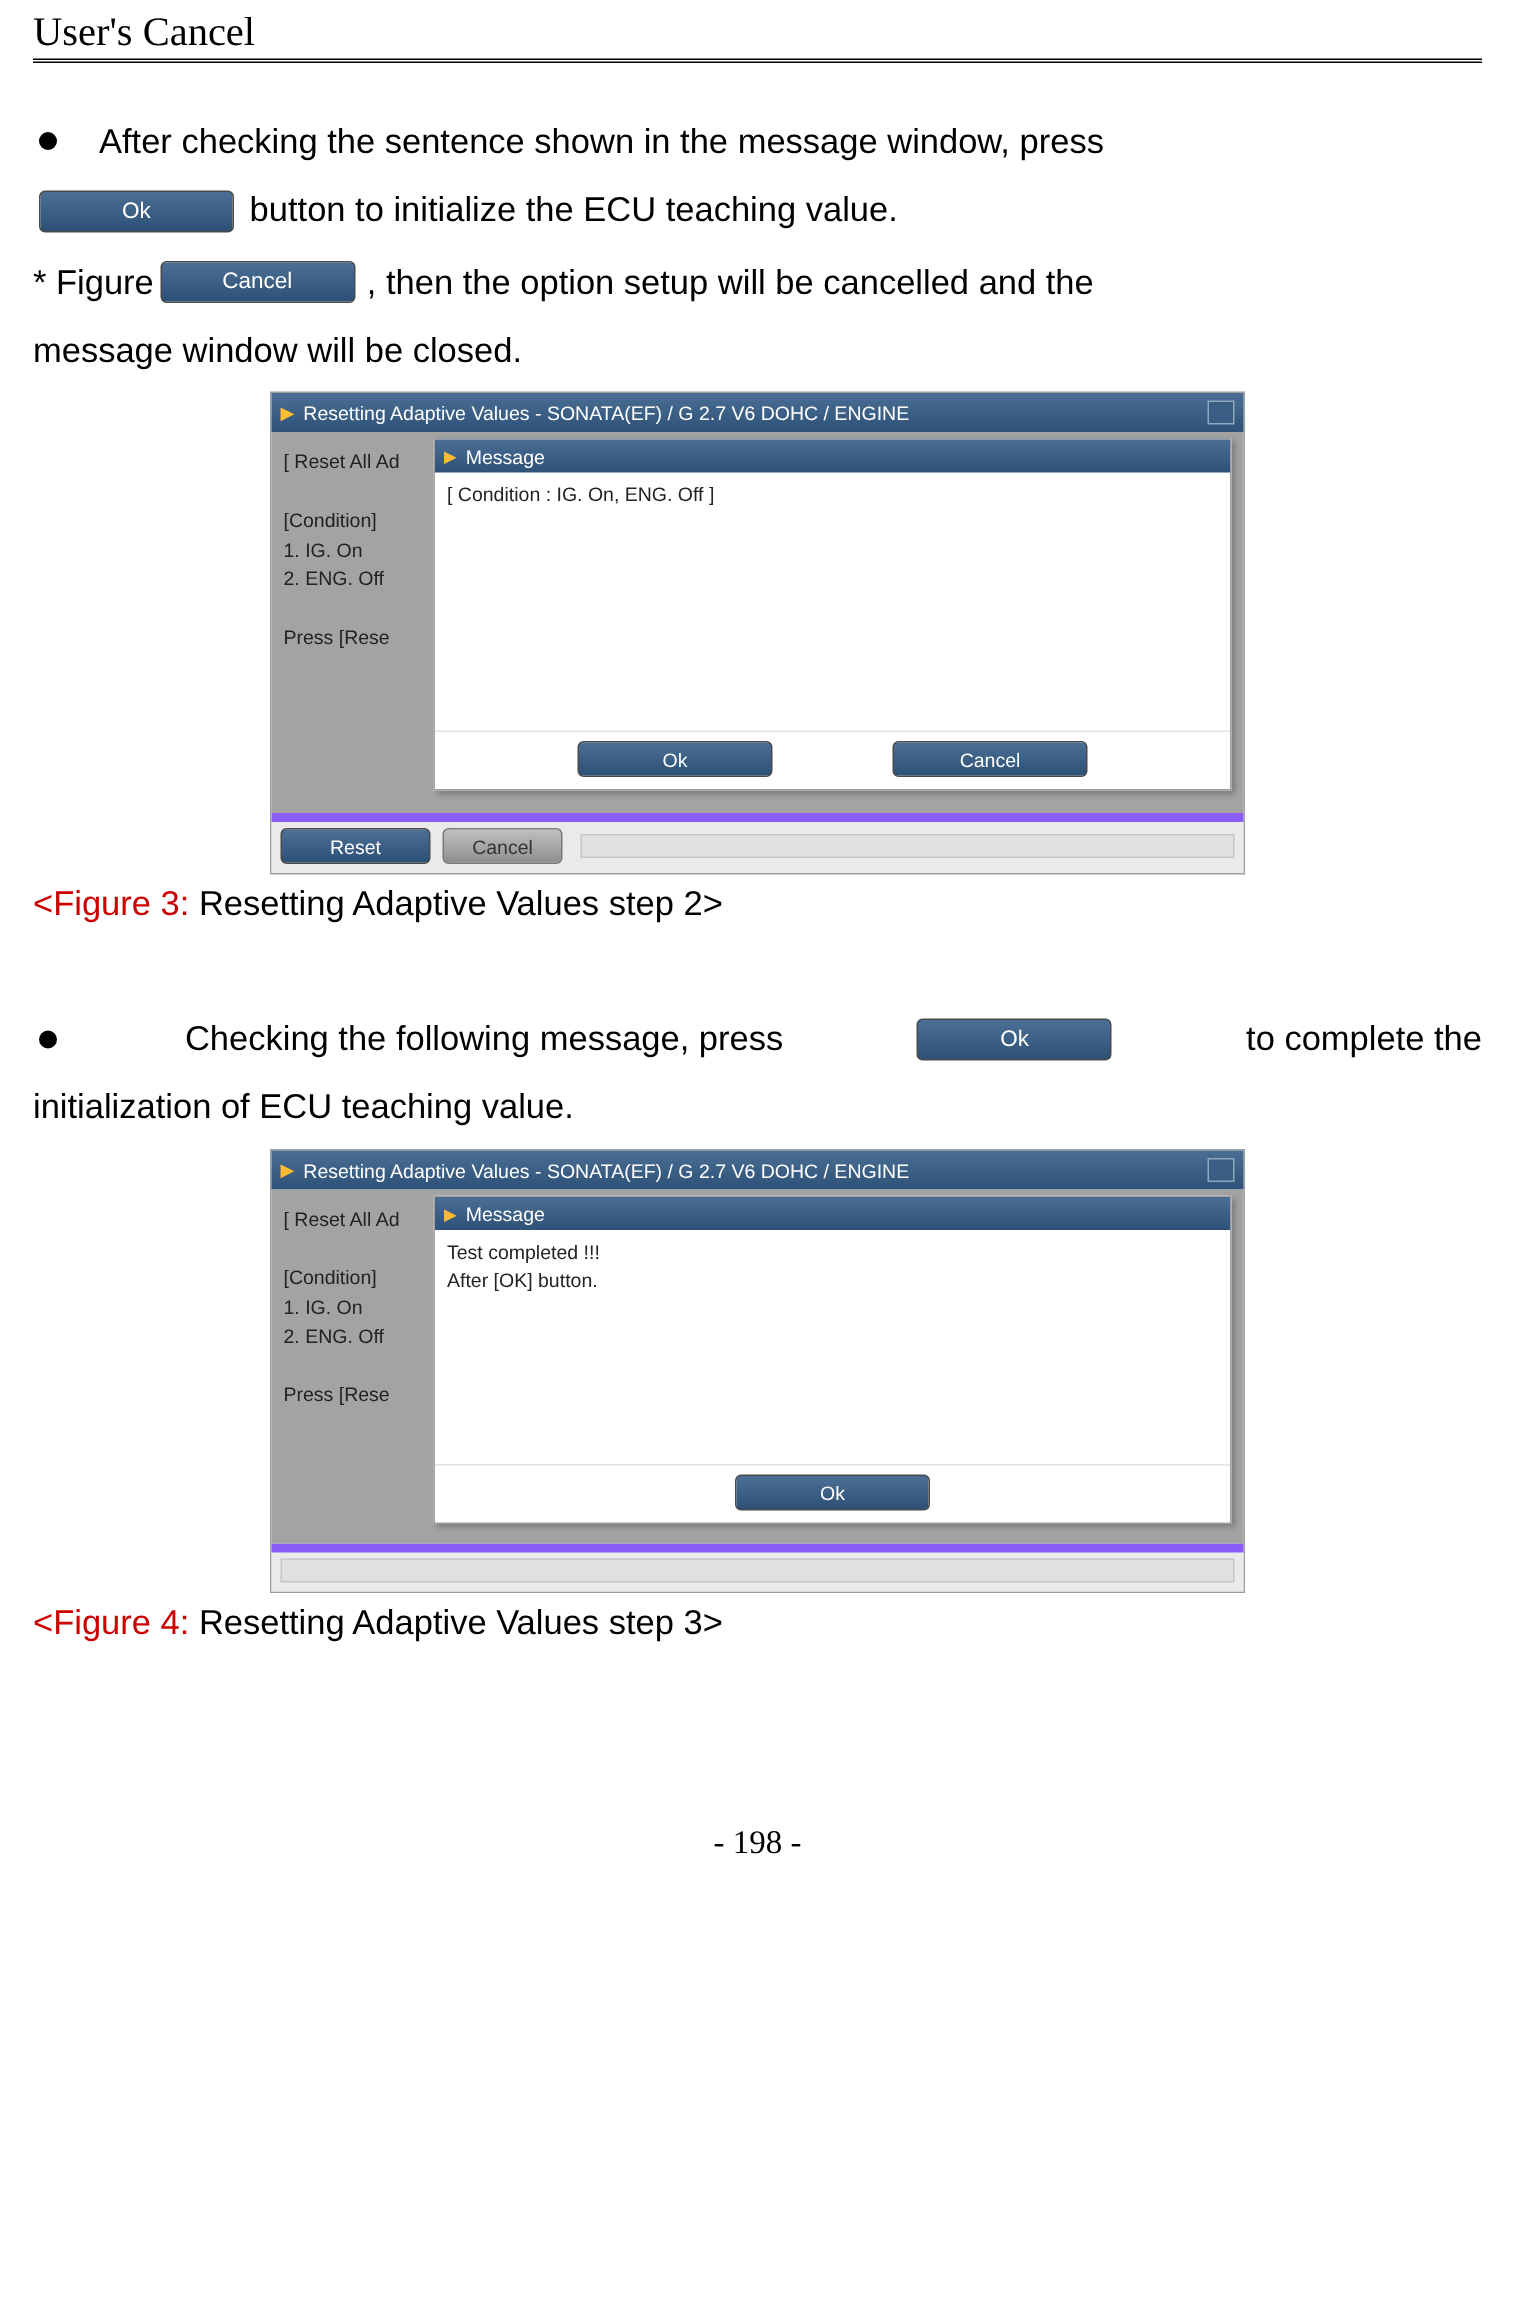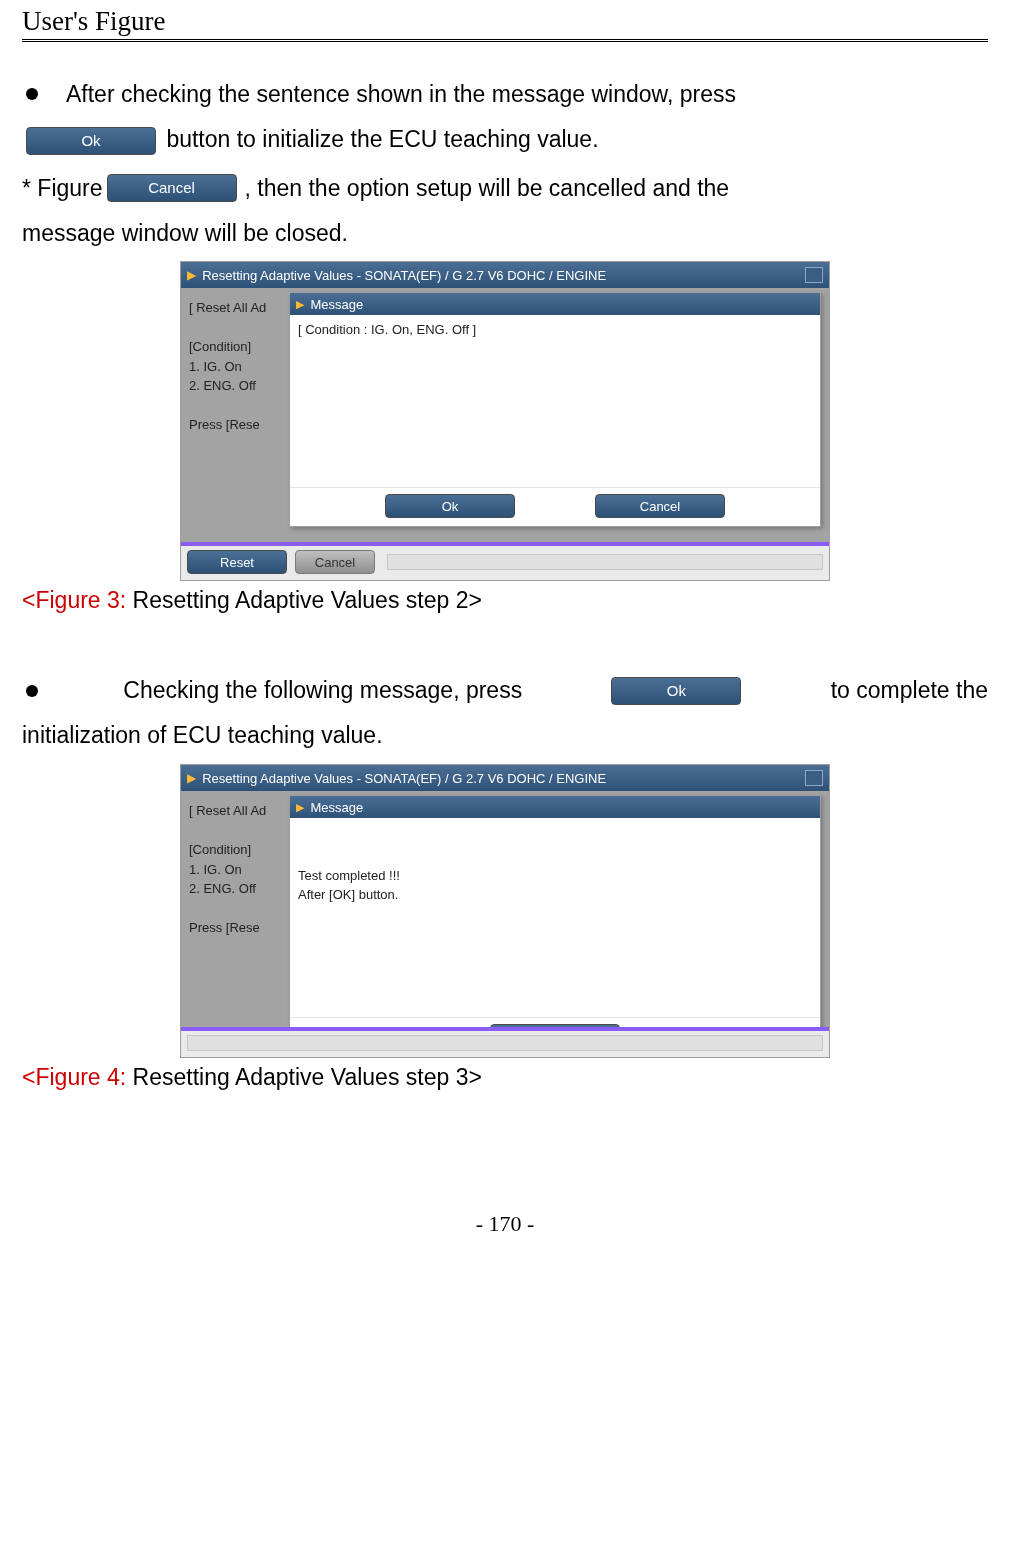--- a/index.html
+++ b/index.html
@@ -187,7 +187,7 @@
 <body>
 
 <div class="page">
-  <div class="header-title">User's Figure</div>
+  <div class="header-title">User's Cancel</div>
   <div class="double-rule"></div>
 
   <div class="body-text">

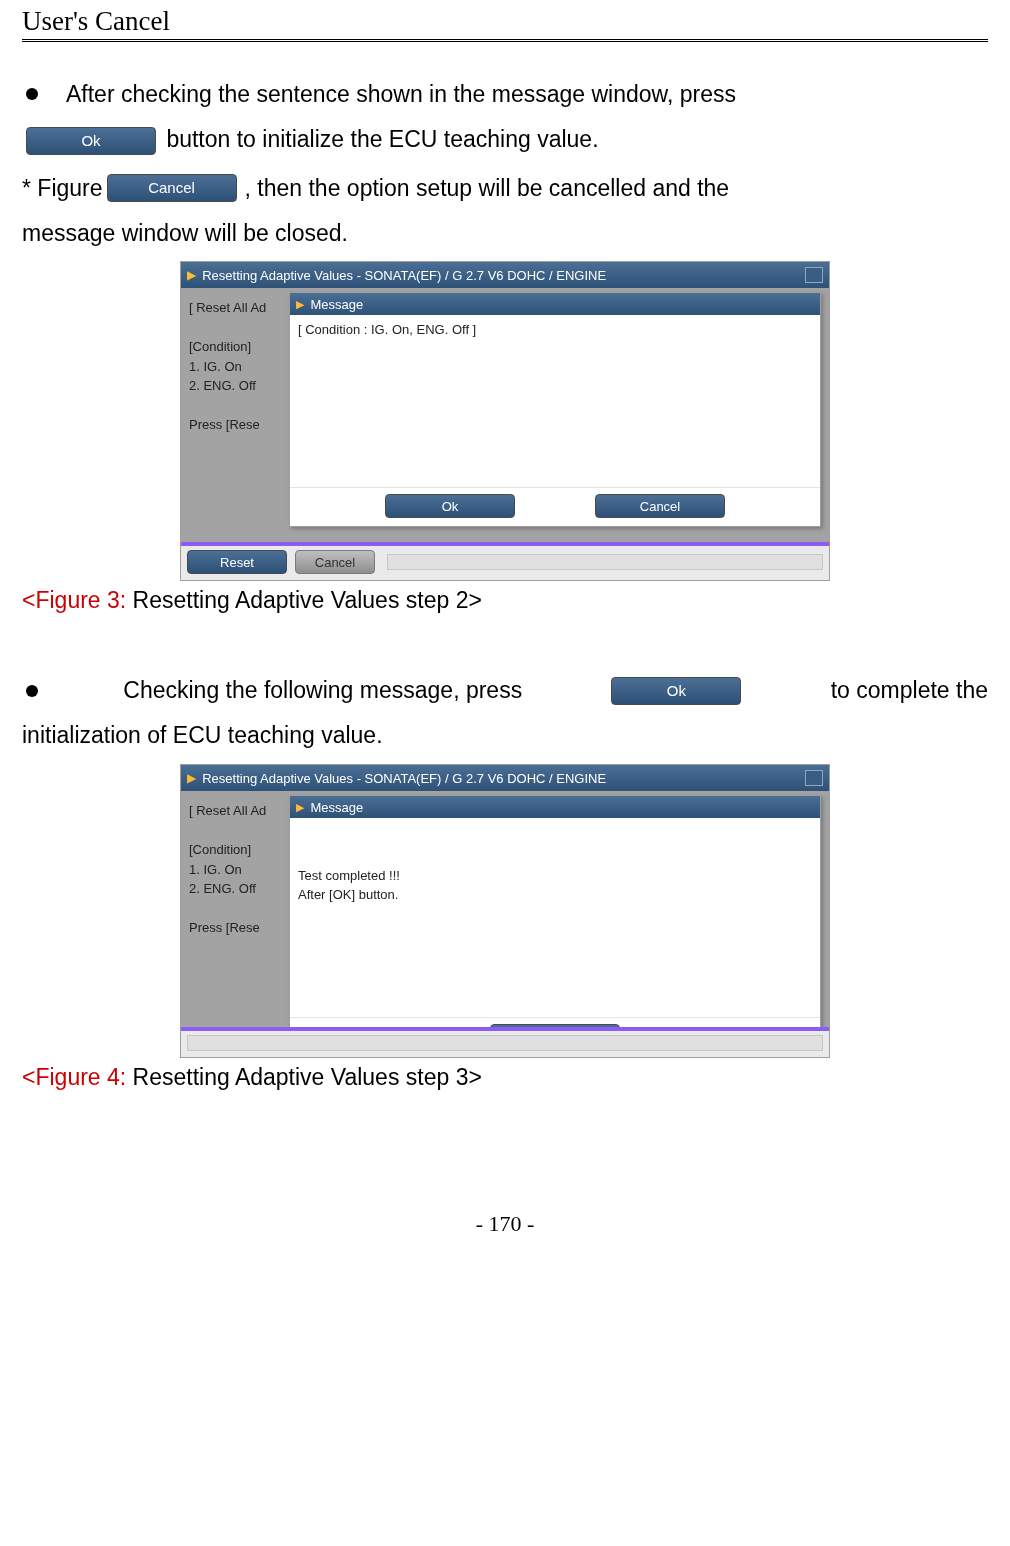--- a/index.html
+++ b/index.html
@@ -151,7 +151,7 @@
     gap: 8px;
     padding: 4px 6px 6px 6px;
     background: #eaeaea;
-    border-top: 4px solid #8b5cf6;
+    border-top: 6px solid #8b5cf6;
   }
   .footer-btn {
     width: 100px; height: 24px;

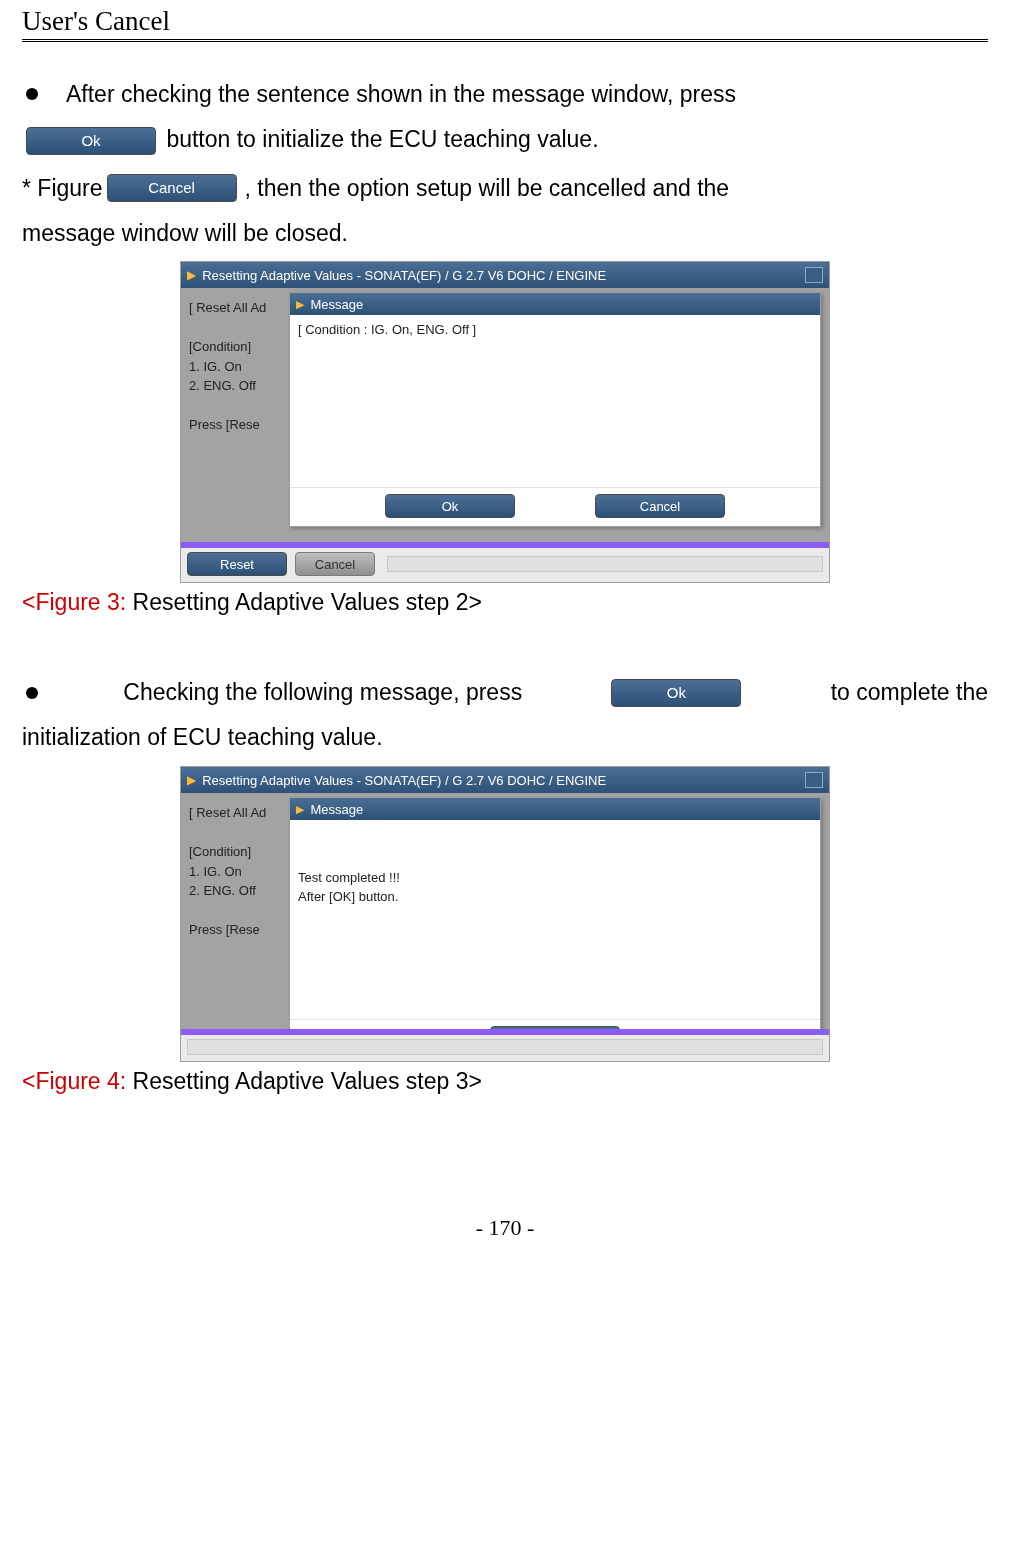--- a/index.html
+++ b/index.html
@@ -284,7 +284,7 @@
             <span class="arrow">▶</span>
             <span>Message</span>
           </div>
-          <div class="dialog-content" style="height:156px;margin-top:43px;">
+          <div class="dialog-content" style="height:156px;">
             <div>Test completed !!!</div>
             <div>After [OK] button.</div>
           </div>

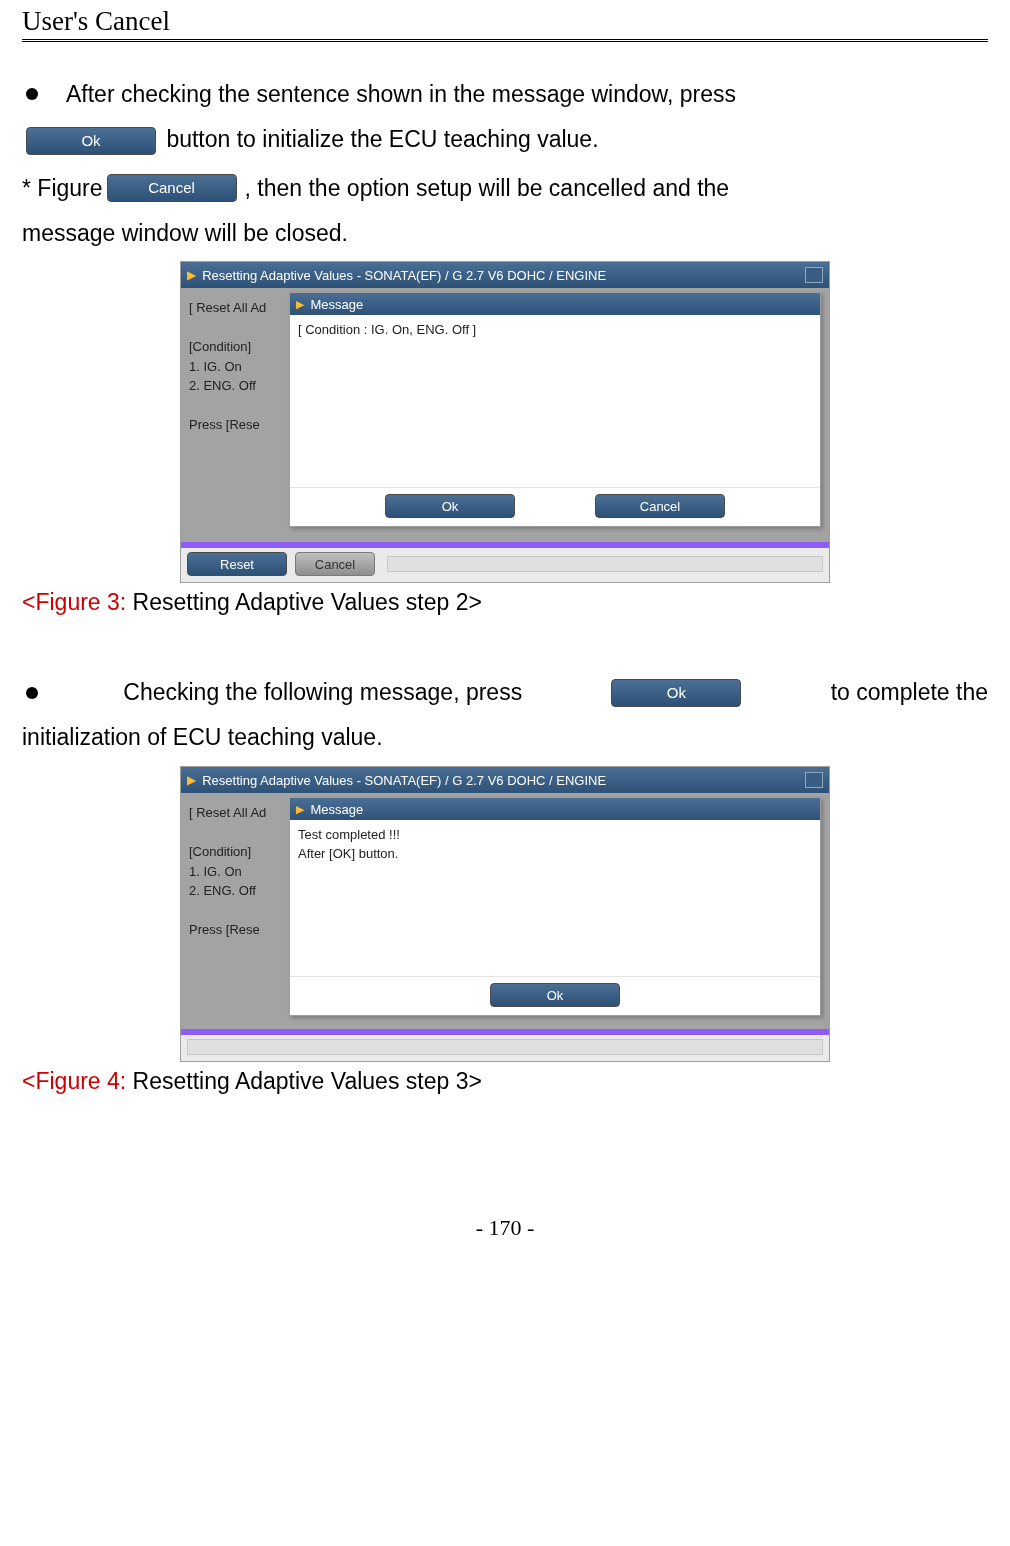--- a/index.html
+++ b/index.html
@@ -302,7 +302,7 @@
     <span class="figtag">&lt;Figure 4:</span><span> Resetting Adaptive Values step 3&gt;</span>
   </div>
 
-  <div class="page-num">- 170 -</div>
+  <div class="page-num">- 198 -</div>
 </div>
 
 </body></html>

